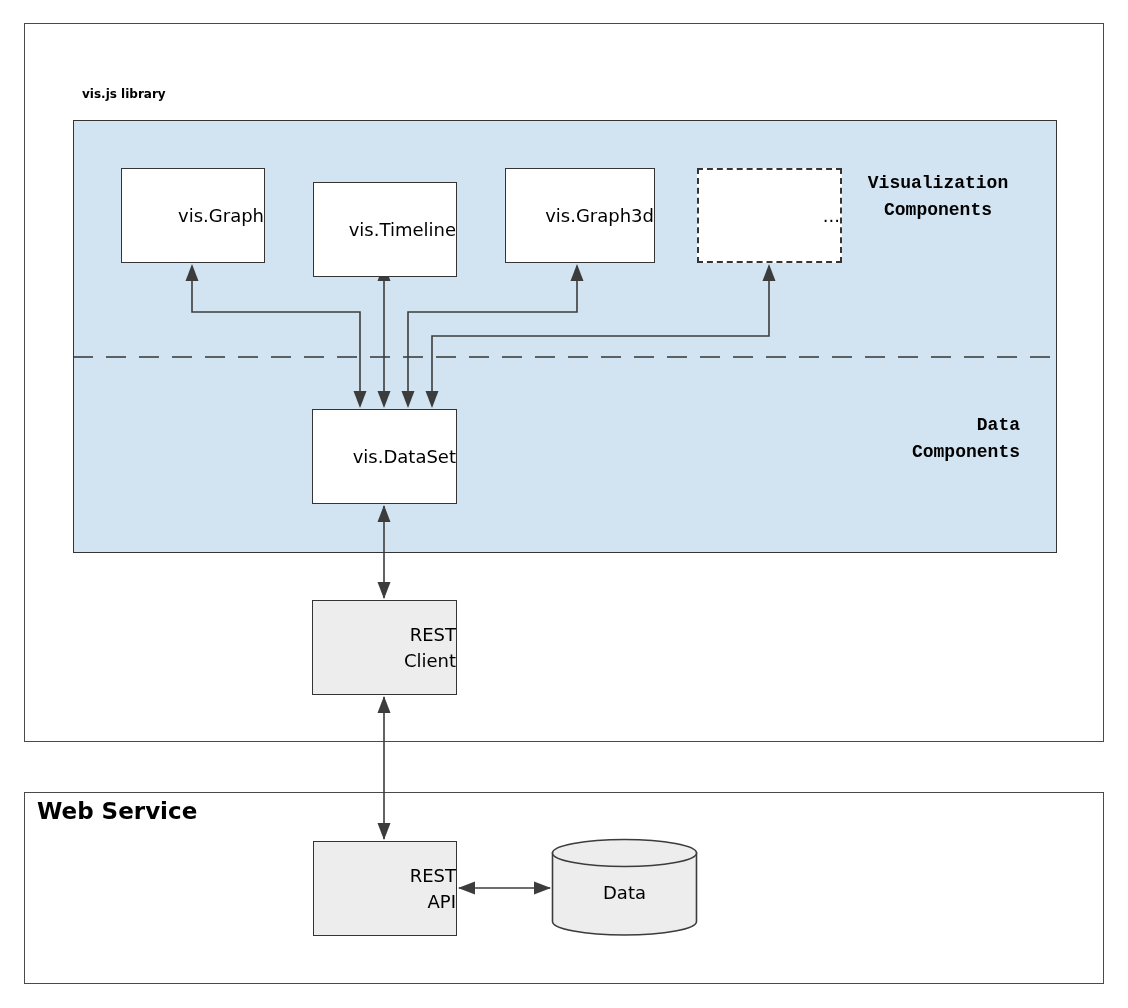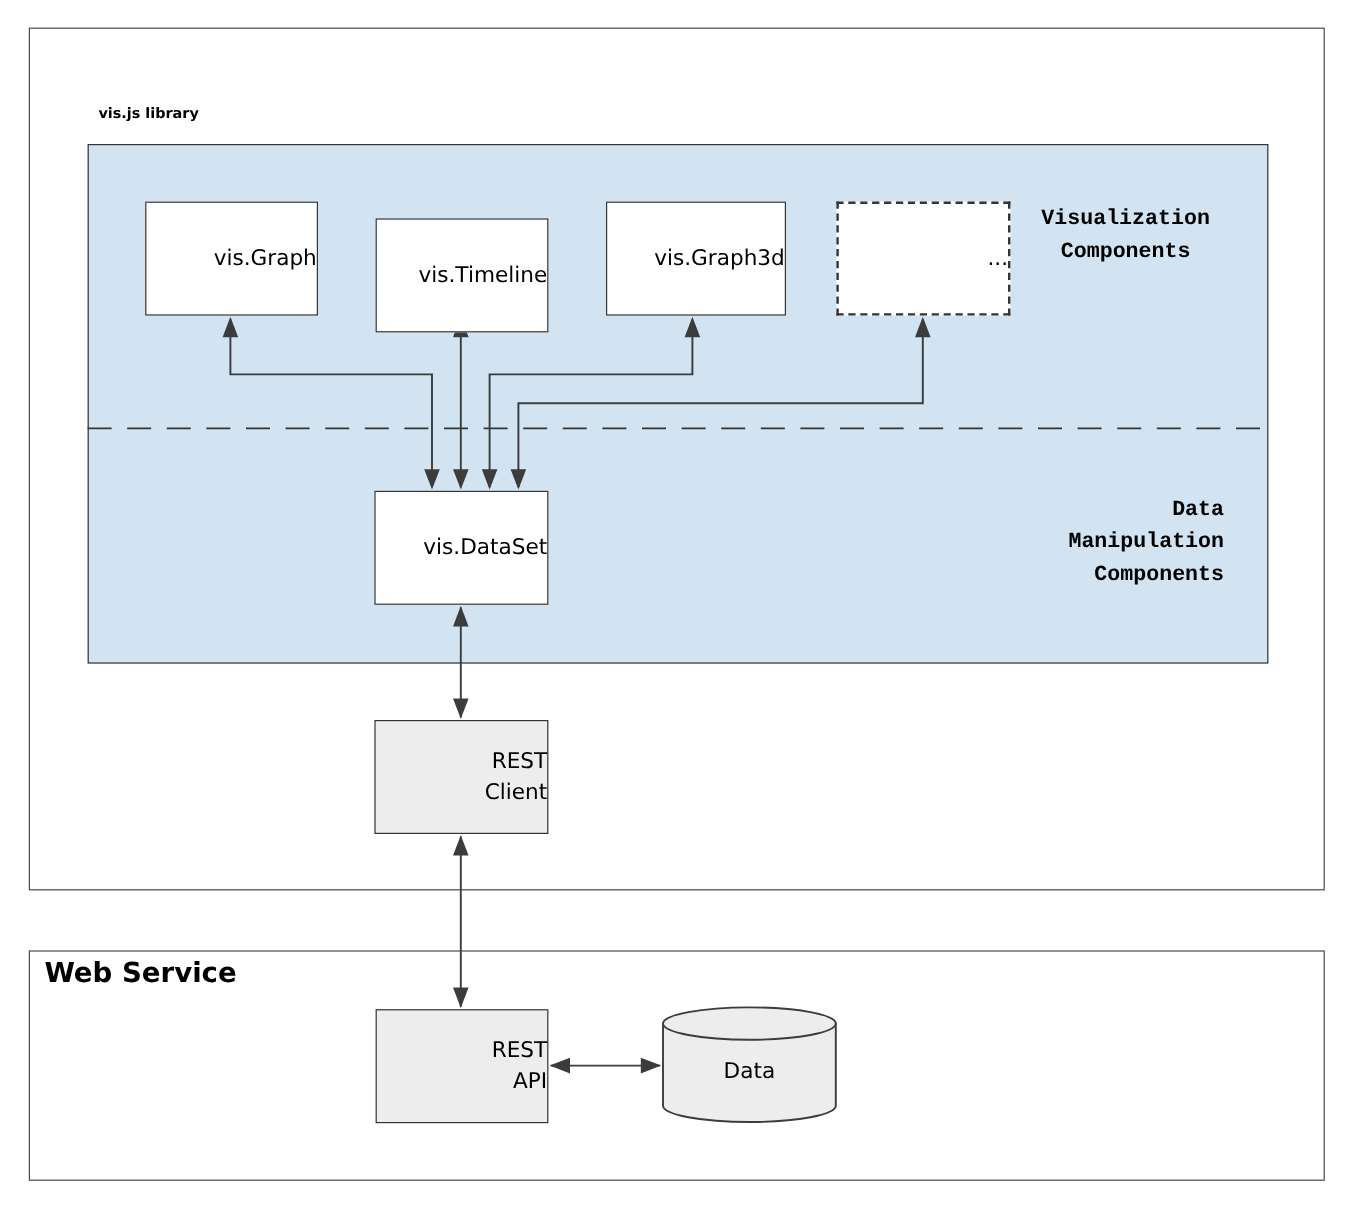--- a/index.html
+++ b/index.html
@@ -173,7 +173,6 @@
   </div>
   <div class="abs side-label right" style="left:820px; top:412px; width:200px;">
     <div>Data</div>
-    <div>Manipulation</div>
     <div>Components</div>
   </div>
 

